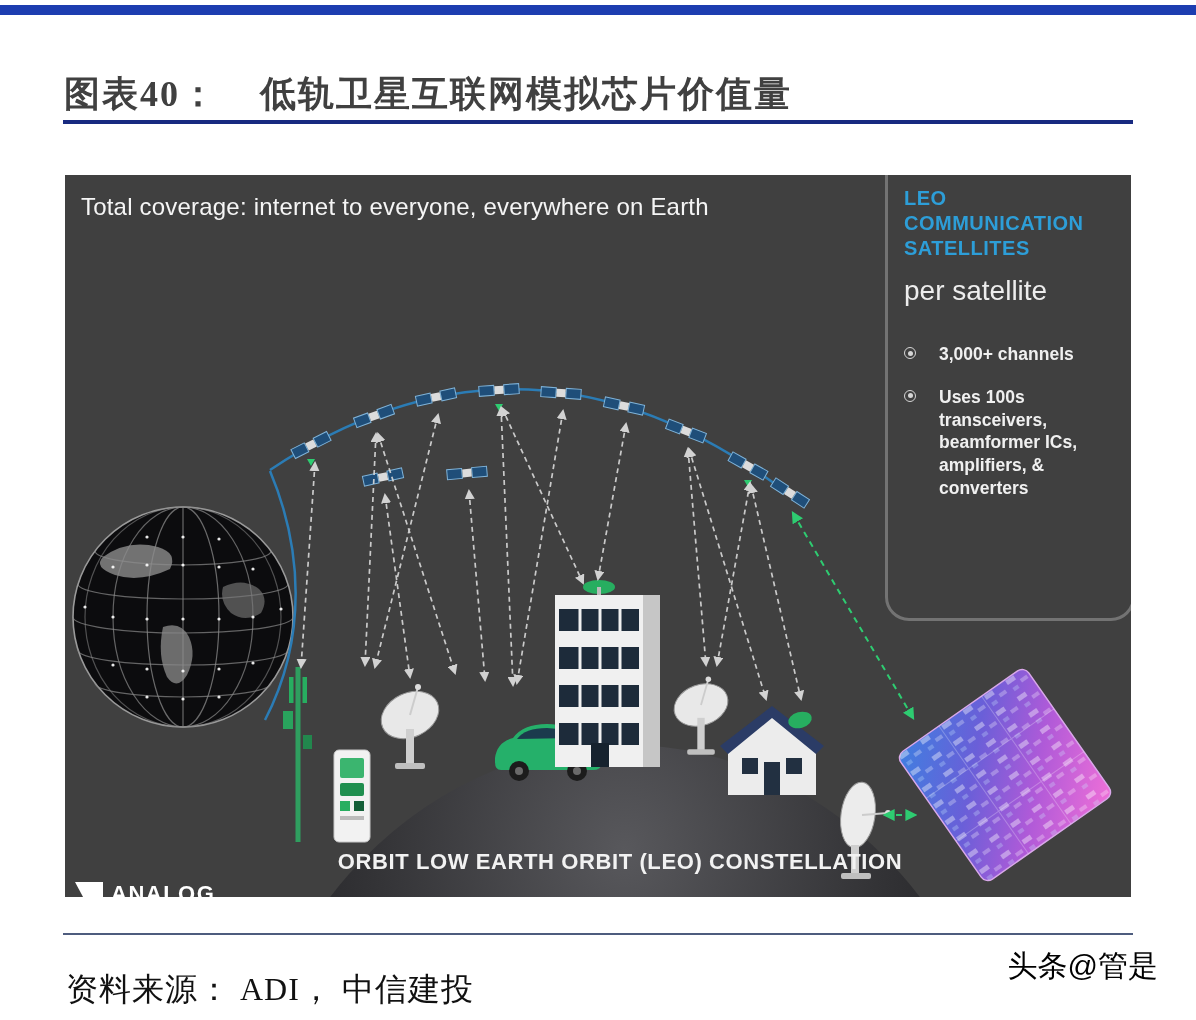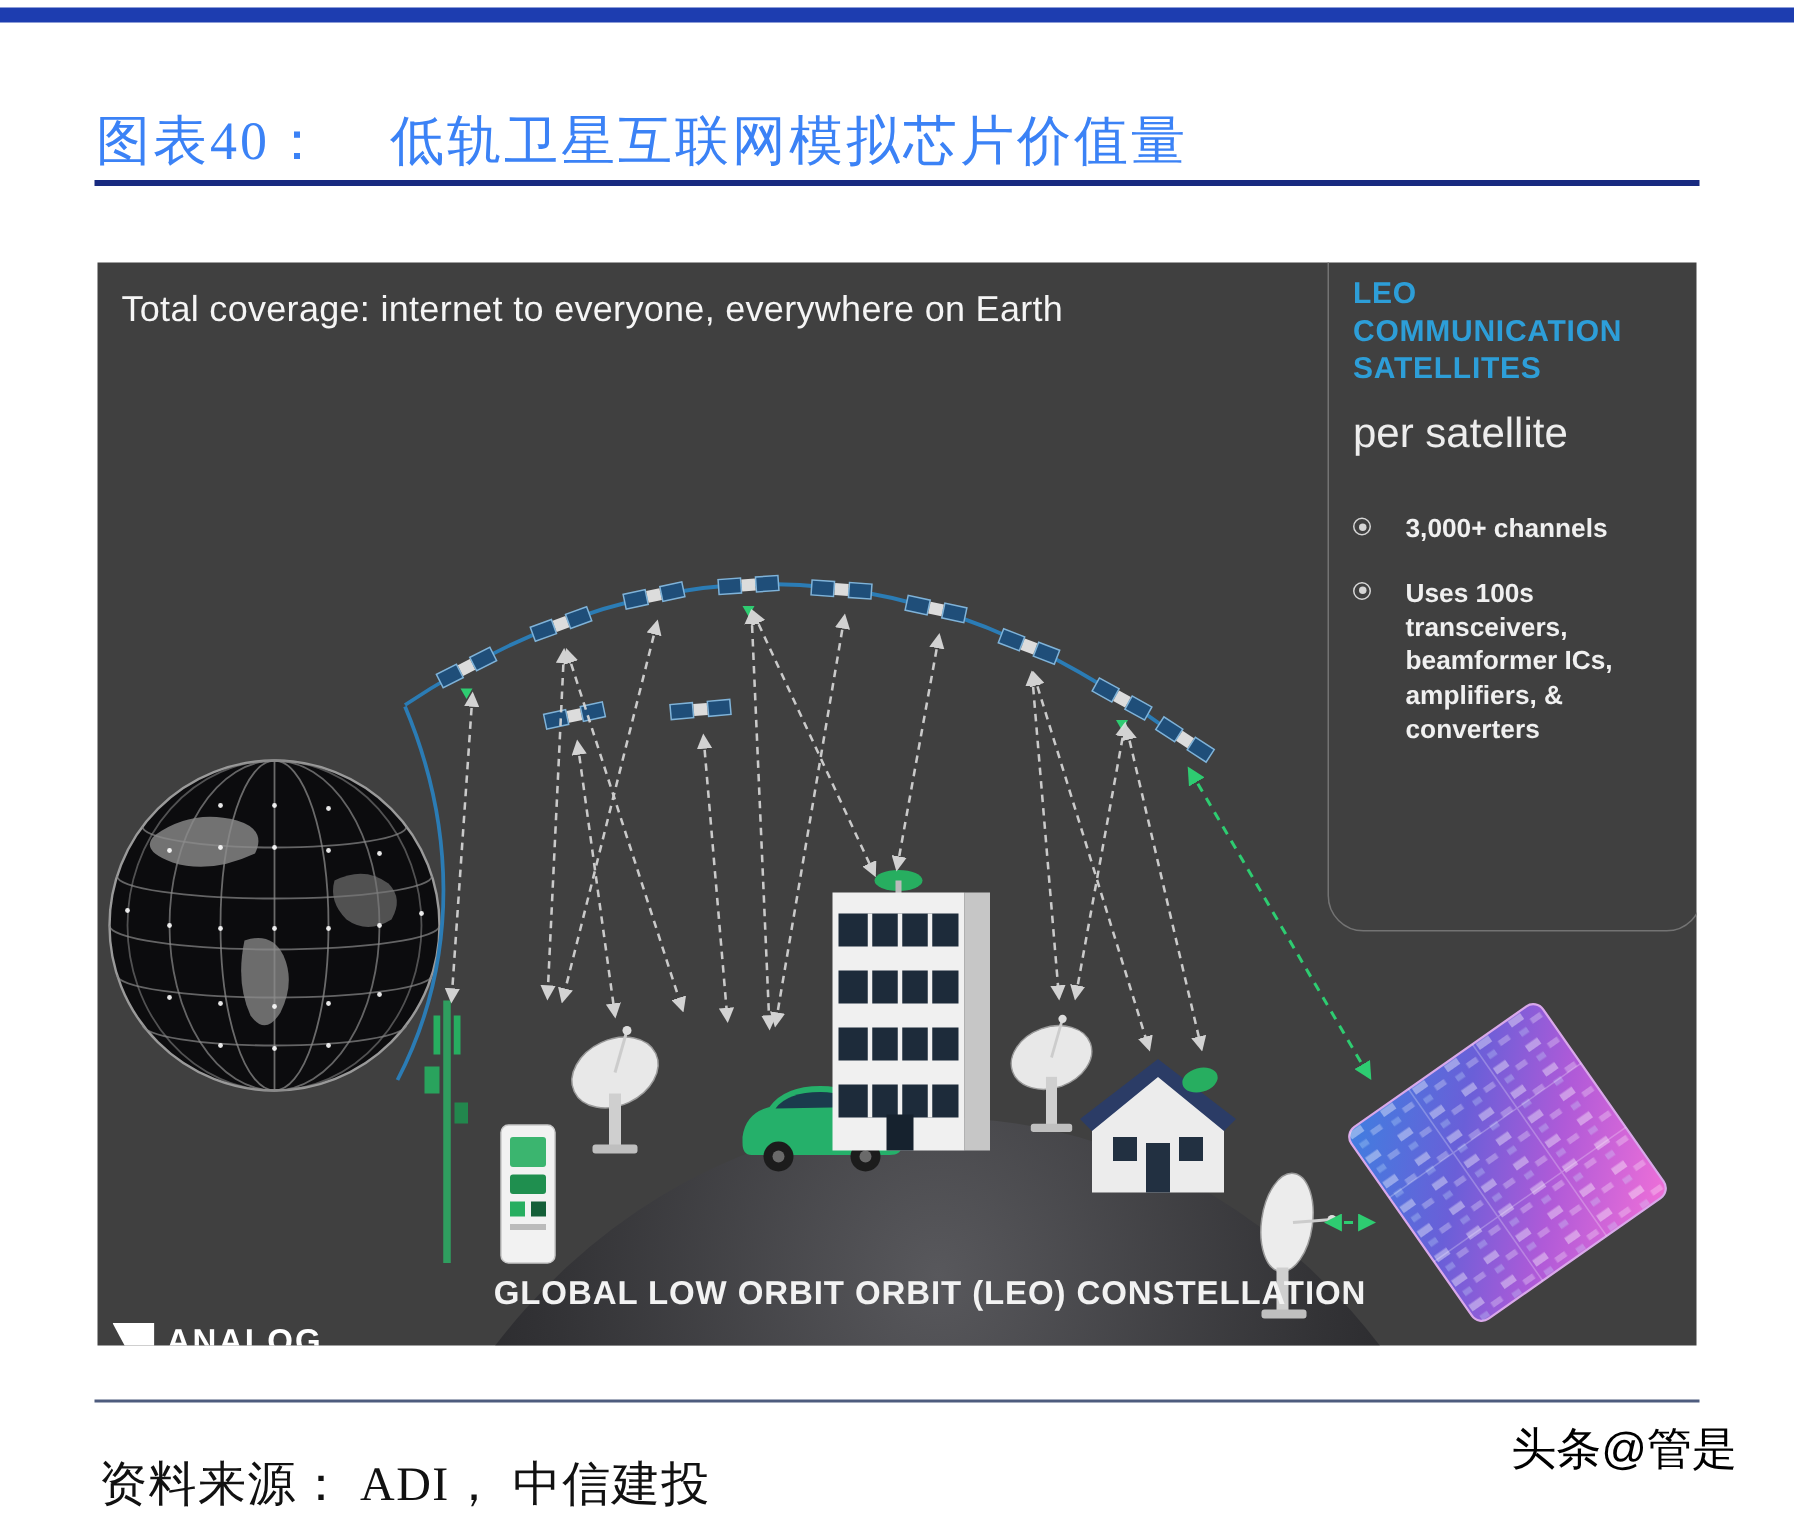--- a/index.html
+++ b/index.html
@@ -9,8 +9,8 @@
   .top-bar { position:absolute; top:5px; left:0; width:1196px; height:10px; background:#1d3db0; }
 
   .title-row { position:absolute; top:70px; left:64px; white-space:nowrap;
-               font-family:"Liberation Serif", serif; font-weight:normal; font-size:36px;
-               letter-spacing:2px; color:#3b82f6; }
+               font-family:"Liberation Serif", serif; font-weight:bold; font-size:36px;
+               letter-spacing:2px; color:#404040; }
   .title-text { margin-left:42px; }
 
   .title-rule { position:absolute; top:120px; left:63px; width:1070px; height:4px; background:#182a80; }

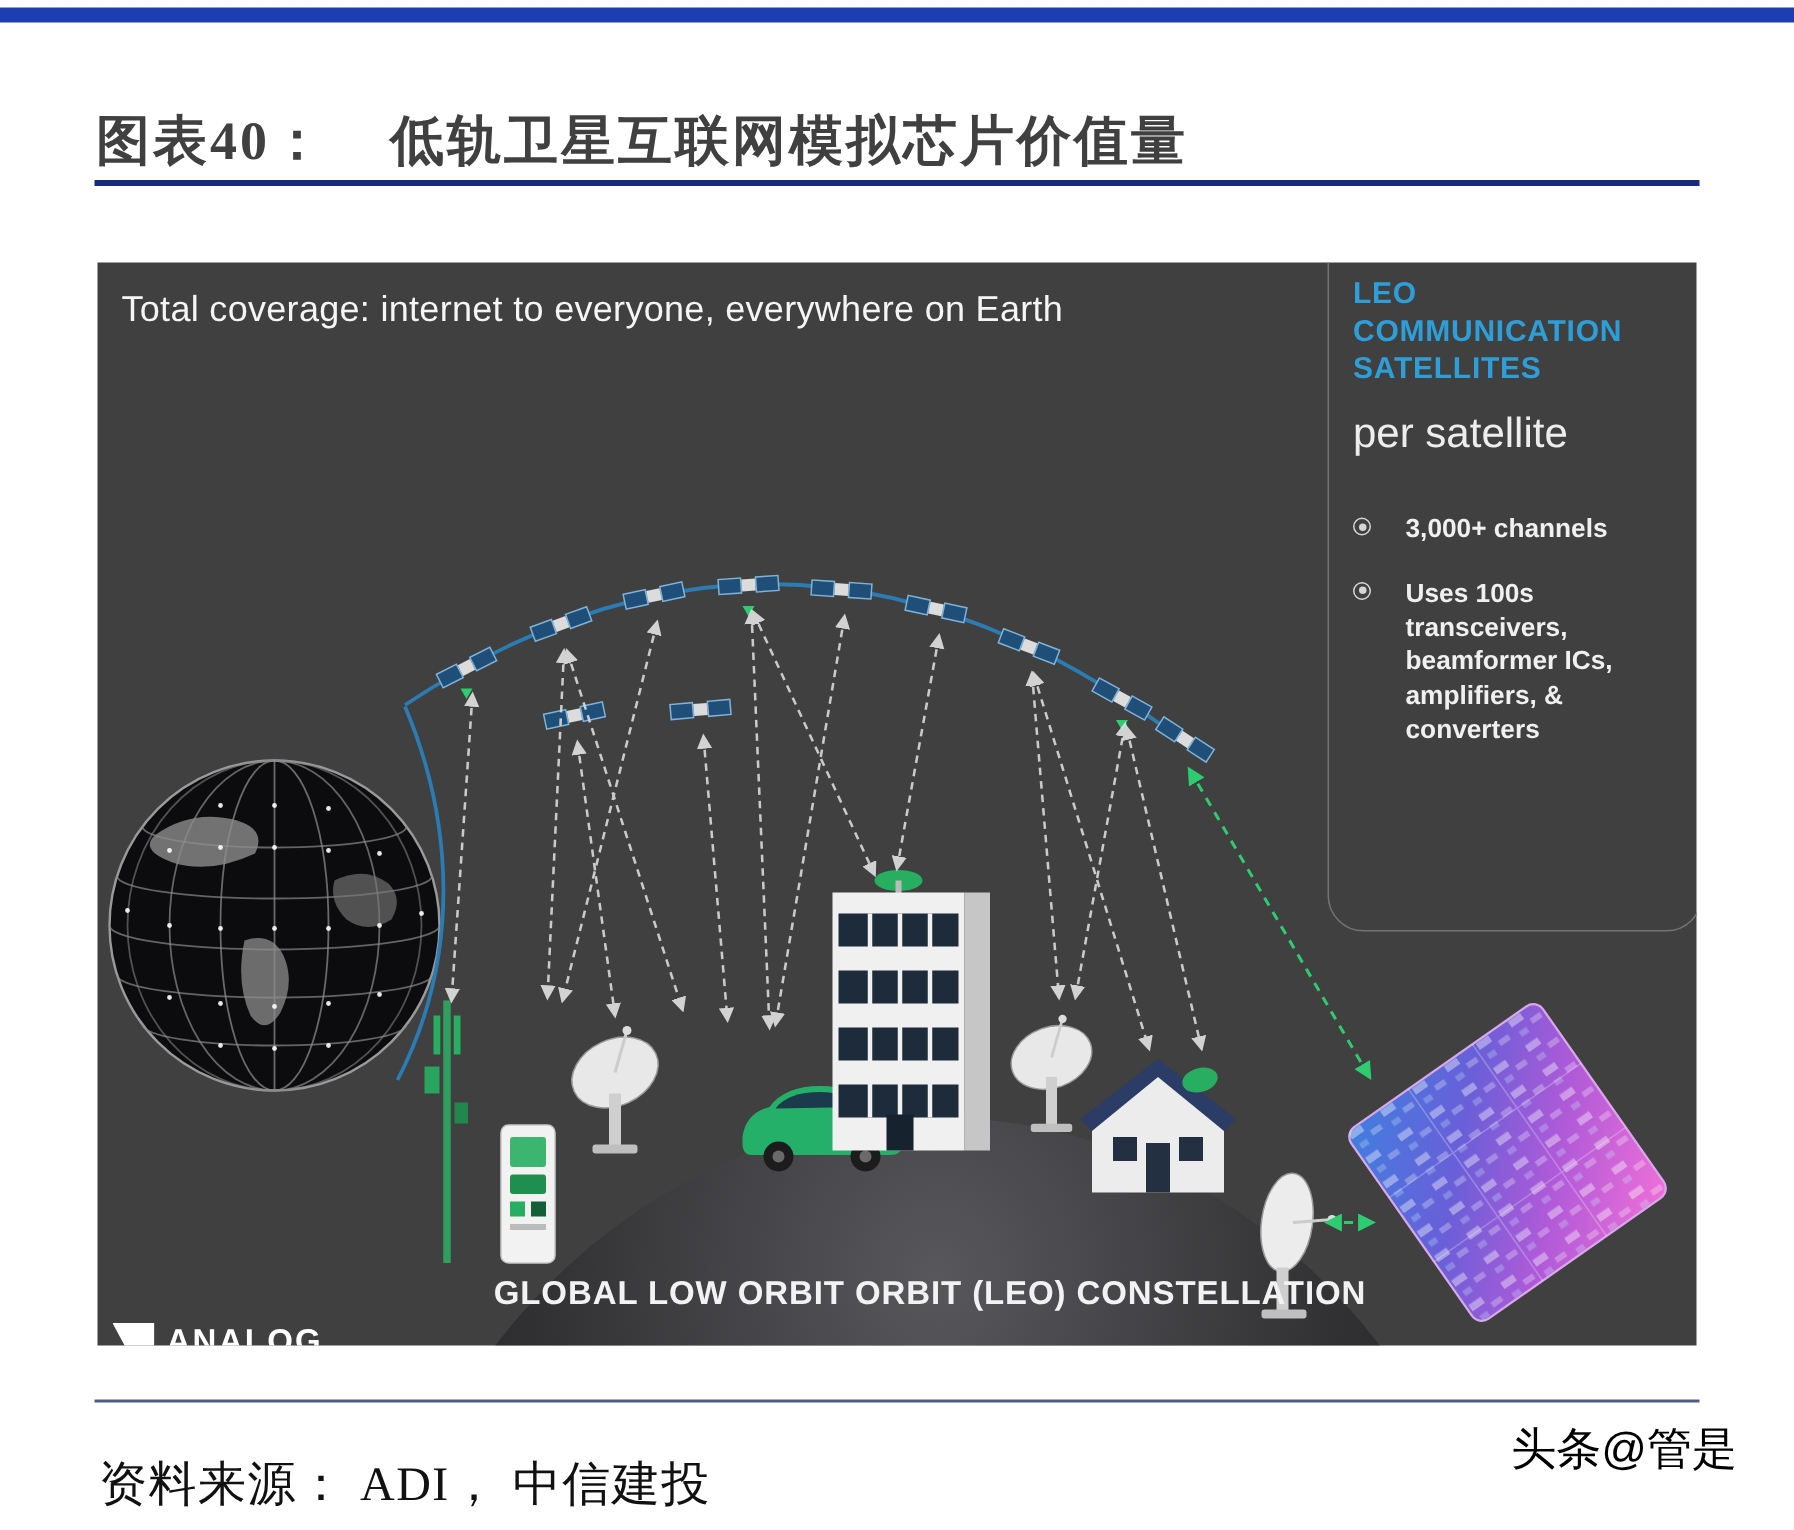--- a/index.html
+++ b/index.html
@@ -25,7 +25,7 @@
 
   
   .panel { position:absolute; top:-26px; right:-4px; width:250px; height:472px;
-           border:1px solid #737373; border-radius:24px; padding:34px 10px 0 16px; }
+           border:3px solid #737373; border-radius:24px; padding:34px 10px 0 16px; }
   .panel-title { color:#2d9ed8; font-size:20px; font-weight:bold; letter-spacing:0.5px; line-height:1.25; }
   .panel-price { color:#ffffff; font-size:60px; font-weight:bold; letter-spacing:-1px; margin-top:14px; }
   .panel-unit  { color:#ededed; font-size:28px; font-weight:400; margin-top:14px; }

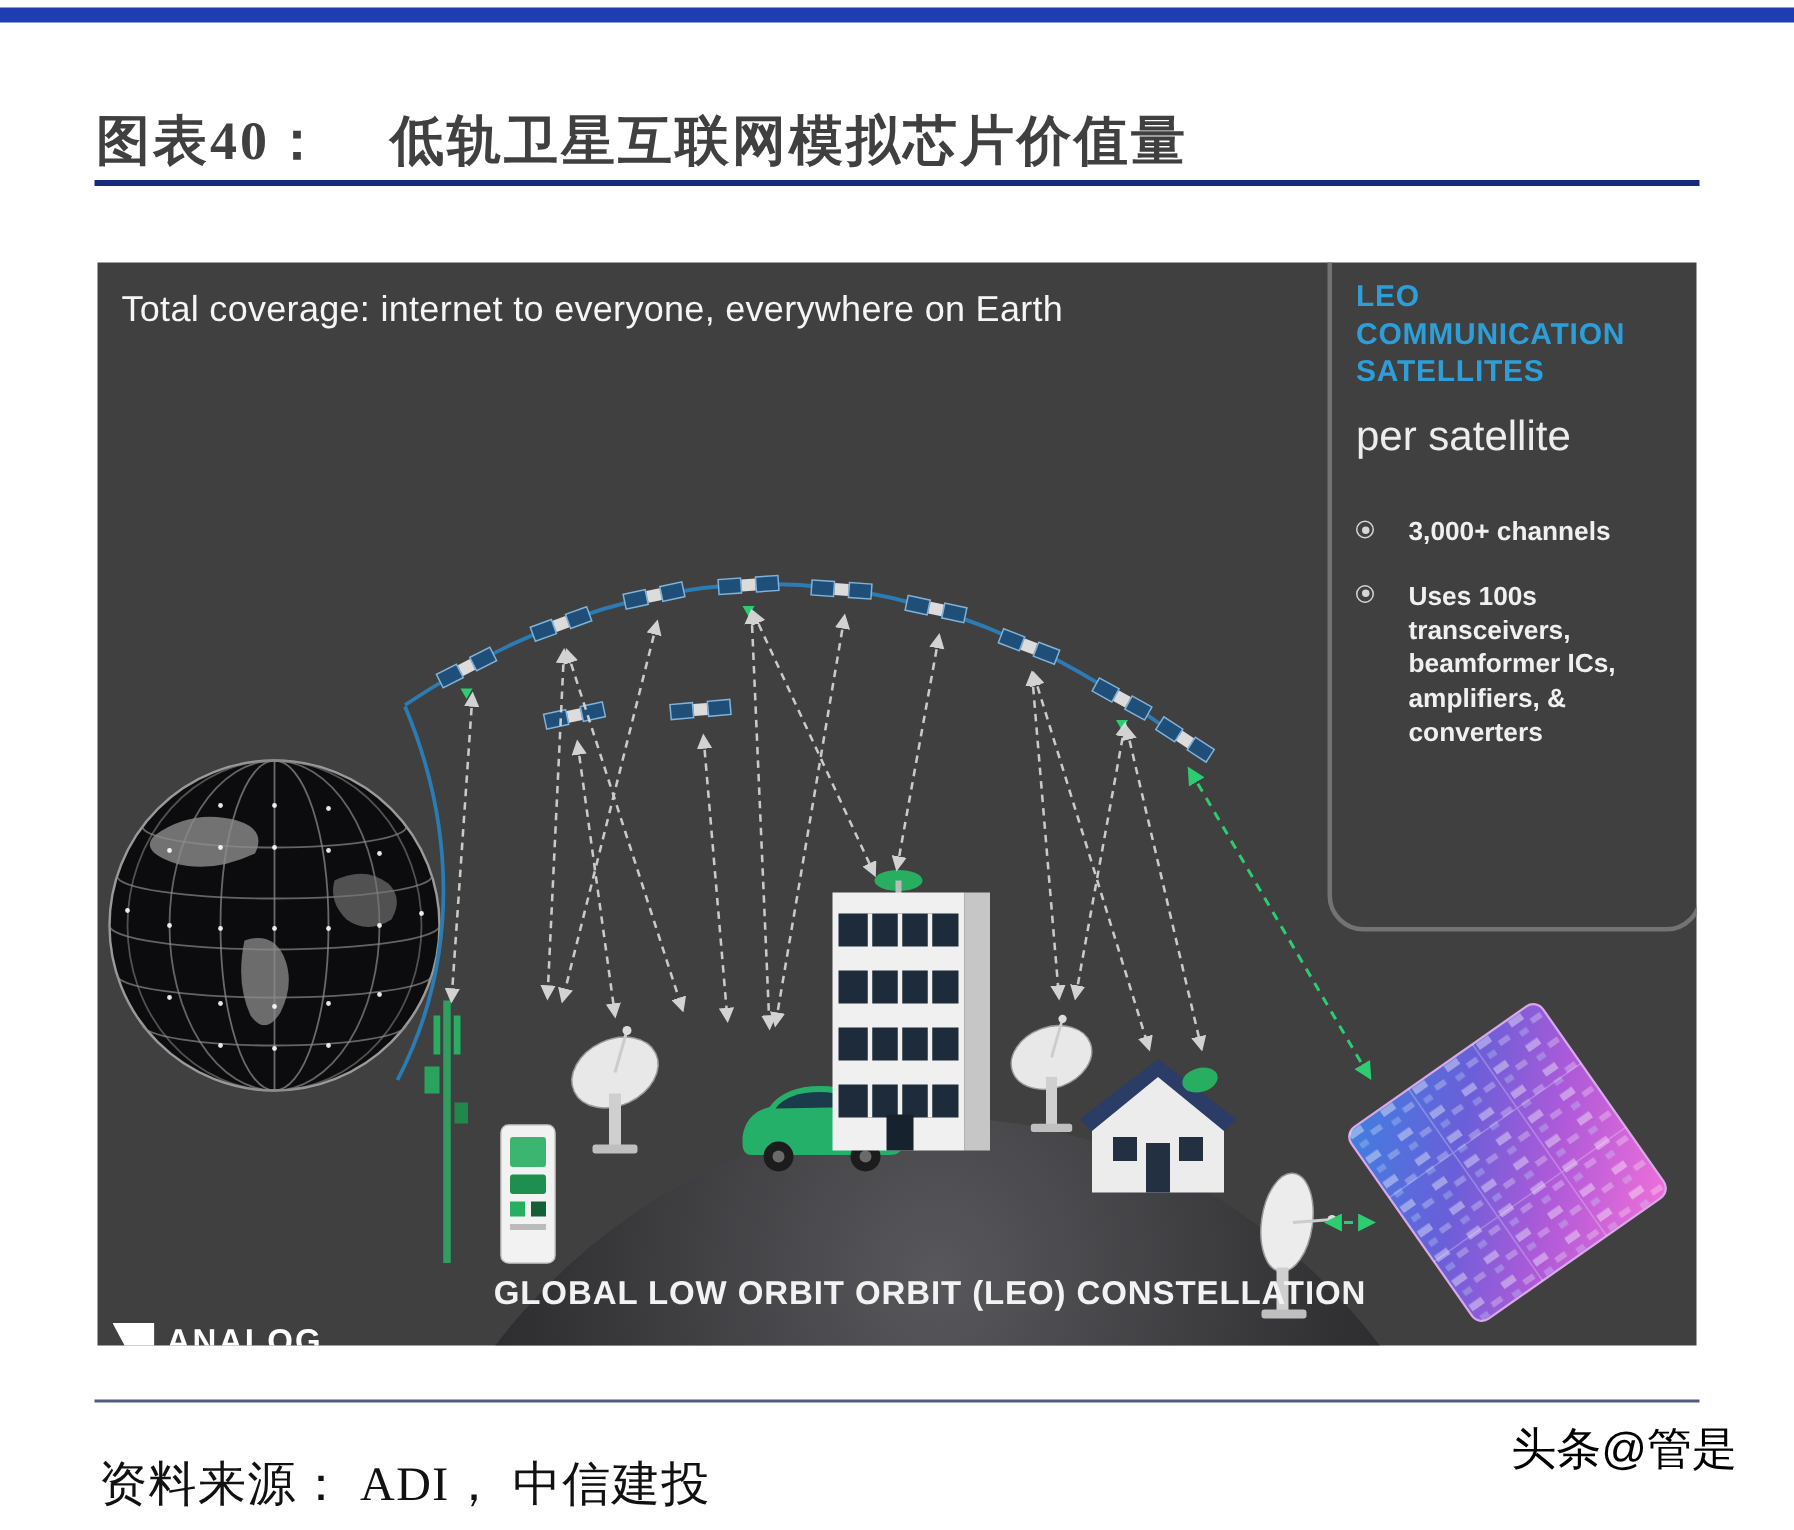--- a/index.html
+++ b/index.html
@@ -287,7 +287,7 @@
     </div>
   </div>
 
-  <div class="caption">GLOBAL LOW ORBIT ORBIT (LEO) CONSTELLATION</div>
+  <div class="caption">ORBIT LOW EARTH ORBIT (LEO) CONSTELLATION</div>
 
   <div class="adi">
     <span class="adi-mark"></span>

